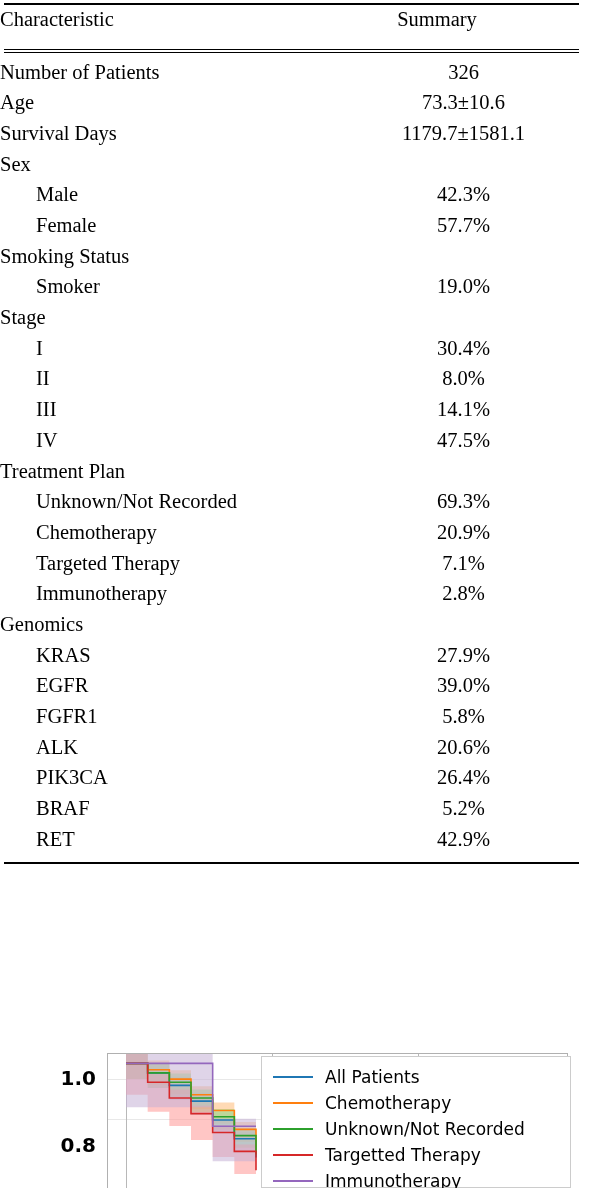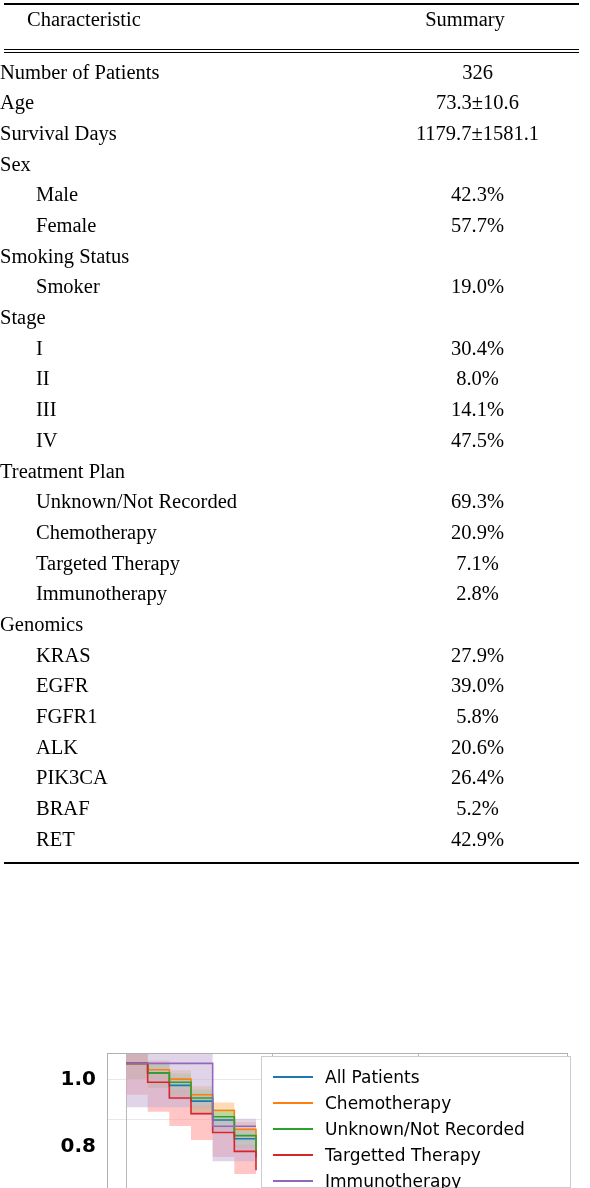--- a/index.html
+++ b/index.html
@@ -63,7 +63,7 @@
     height: 40px;
     padding-top: 4px;
   }
-  tr.header td.char { padding-left: 27px; }
+  tr.header td.char { padding-left: 0; }
   tr.header td.val  { padding-right: 25px; }
   tr.first td { padding-top: 9px; }
   .indent { padding-left: 36px !important; }

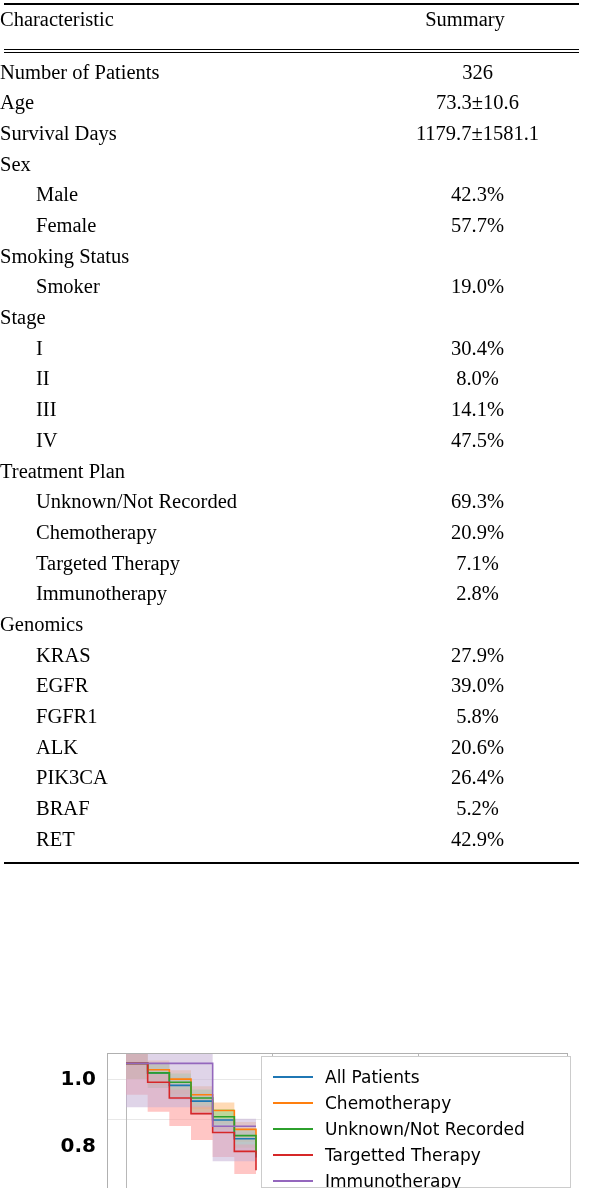--- a/index.html
+++ b/index.html
@@ -64,7 +64,7 @@
     padding-top: 4px;
   }
   tr.header td.char { padding-left: 0; }
-  tr.header td.val  { padding-right: 25px; }
+  tr.header td.val  { padding-right: 53px; }
   tr.first td { padding-top: 9px; }
   .indent { padding-left: 36px !important; }
 

